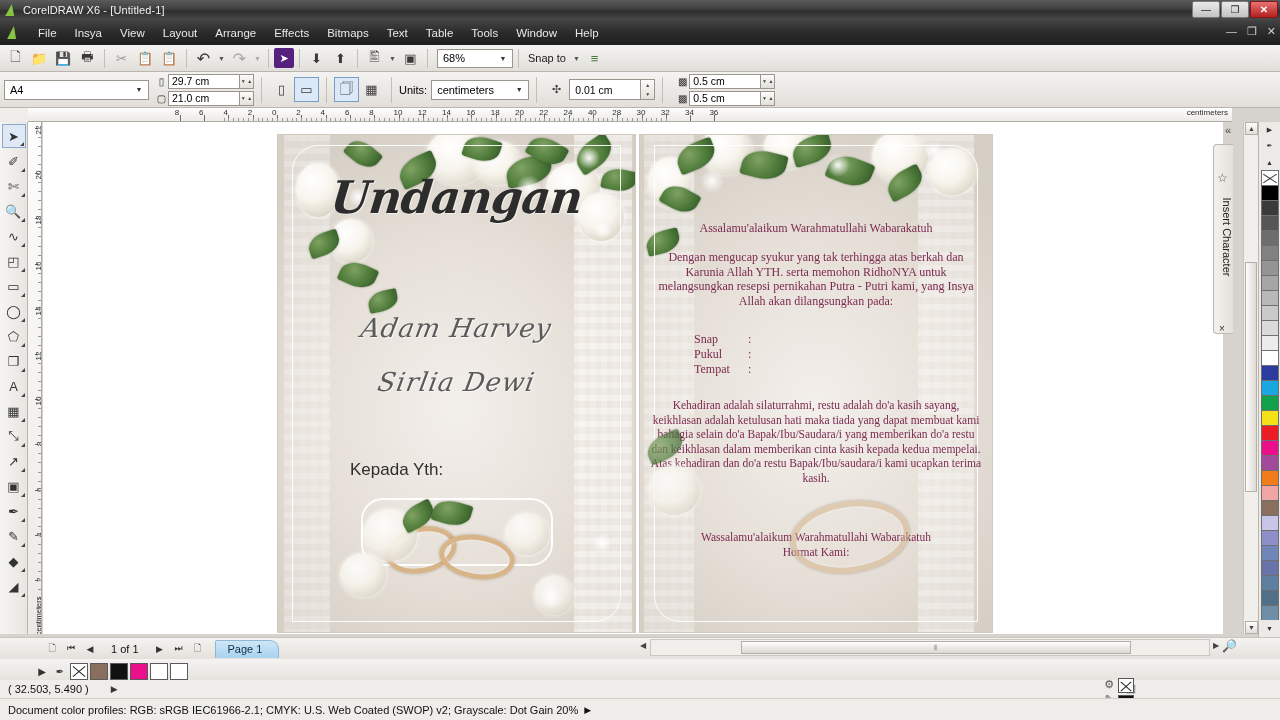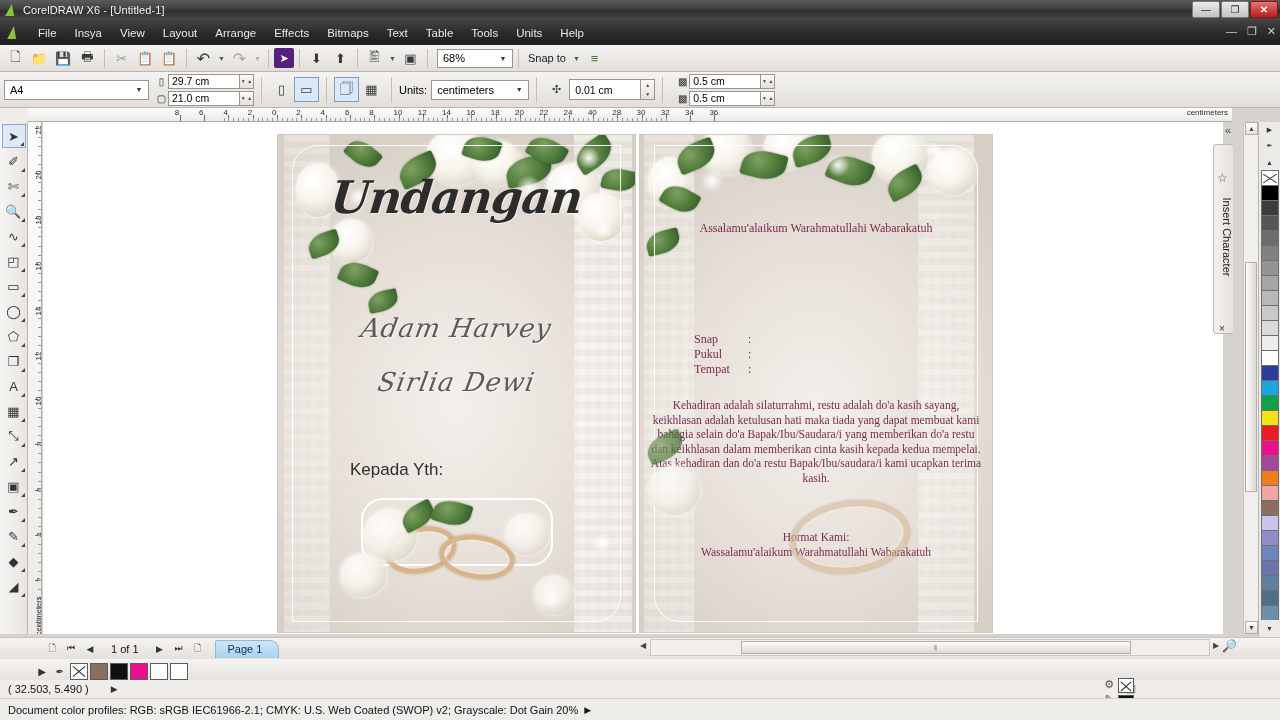--- a/index.html
+++ b/index.html
@@ -373,7 +373,7 @@
     <div class="menu-item">Text</div>
     <div class="menu-item">Table</div>
     <div class="menu-item">Tools</div>
-    <div class="menu-item">Units</div>
+    <div class="menu-item">Window</div>
     <div class="menu-item">Help</div>
     <div class="win-btns-inner">
       <span>—</span>

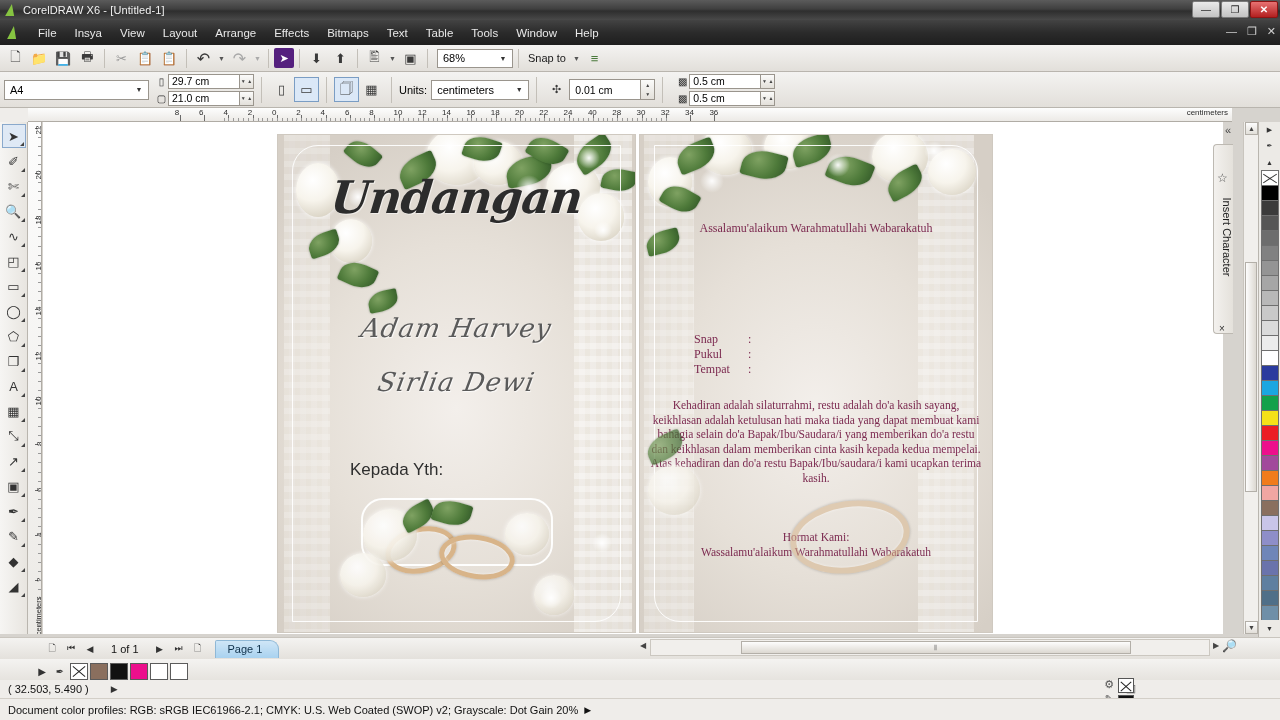--- a/index.html
+++ b/index.html
@@ -808,6 +808,7 @@
       <div class="card-border r"></div>
 
       <div class="rt salam">Assalamu'alaikum Warahmatullahi Wabarakatuh</div>
+      <div class="rt body1">Dengan mengucap syukur yang tak terhingga atas berkah dan Karunia Allah YTH. serta memohon RidhoNYA untuk melangsungkan resepsi pernikahan Putra - Putri kami, yang Insya Allah akan dilangsungkan pada:</div>
 
       <div class="rt detail">
         <div class="detail-row">

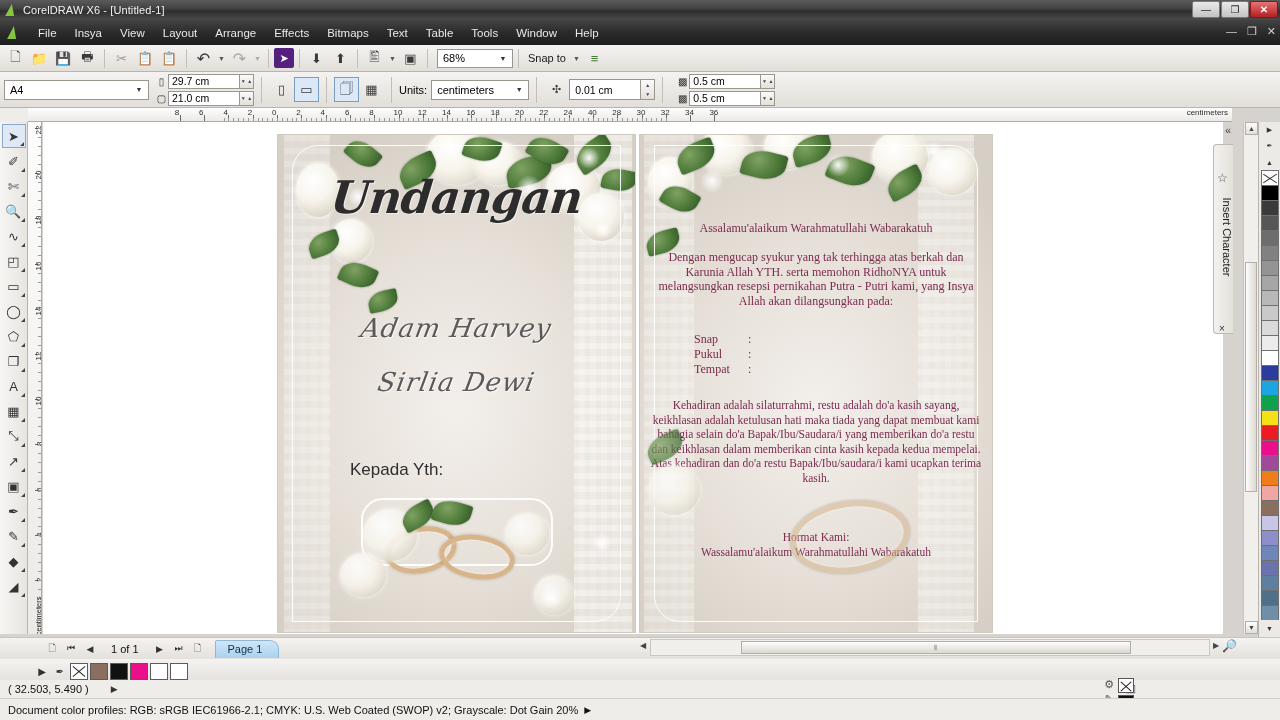--- a/index.html
+++ b/index.html
@@ -827,8 +827,8 @@
 
       <div class="rt body2">Kehadiran adalah silaturrahmi, restu adalah do'a kasih sayang, keikhlasan adalah ketulusan hati maka tiada yang dapat membuat kami bahagia selain do'a Bapak/Ibu/Saudara/i yang memberikan do'a restu dan keikhlasan dalam memberikan cinta kasih kepada kedua mempelai. Atas kehadiran dan do'a restu Bapak/Ibu/saudara/i kami ucapkan terima kasih.</div>
       <div class="rt closing">
+        <div>Wassalamu'alaikum Warahmatullahi Wabarakatuh</div>
         <div>Hormat Kami:</div>
-        <div>Wassalamu'alaikum Warahmatullahi Wabarakatuh</div>
       </div>
 
       <div class="foliage">

